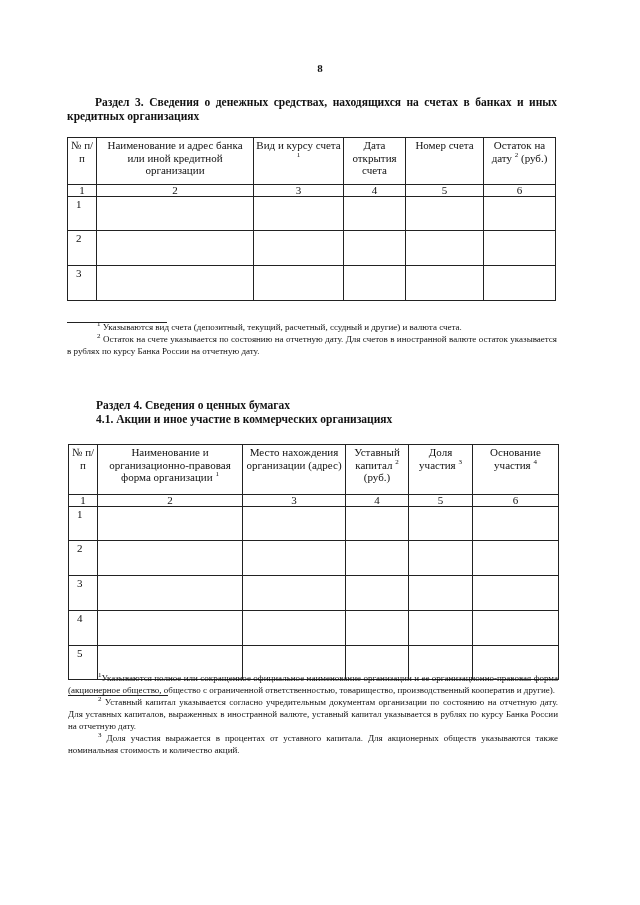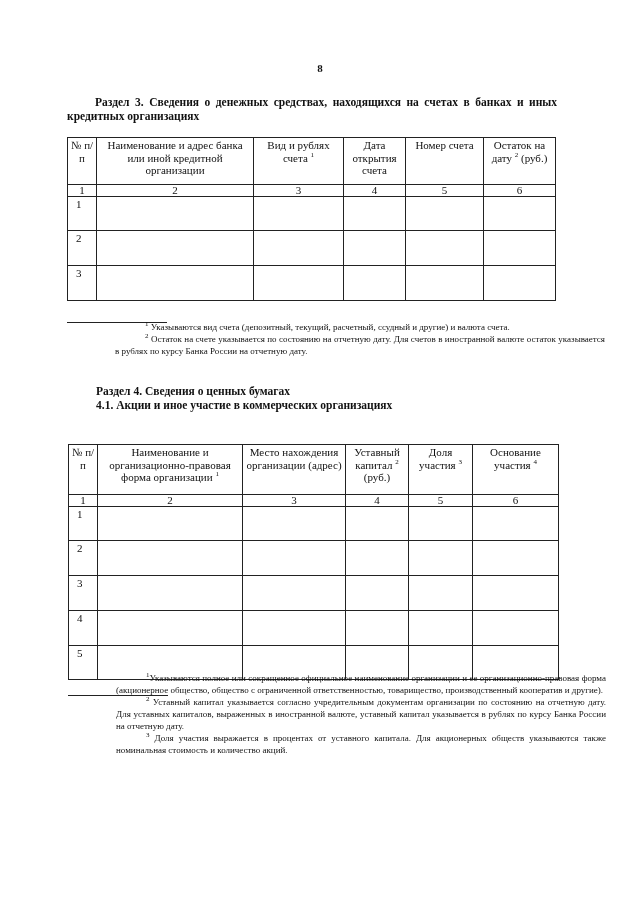--- a/index.html
+++ b/index.html
@@ -39,7 +39,7 @@
       <tr style="height:47px">
     <td><span>№ п/п</span></td>
     <td><span>Наименование и адрес банка или иной кредитной организации</span></td>
-    <td><span>Вид и рублях счета</span> <sup>1</sup></td>
+    <td><span>Вид и курсу счета</span> <sup>1</sup></td>
     <td><span>Дата открытия счета</span></td>
     <td><span>Номер счета</span></td>
     <td><span>Остаток на дату</span> <sup>2</sup><span> (руб.)</span></td>

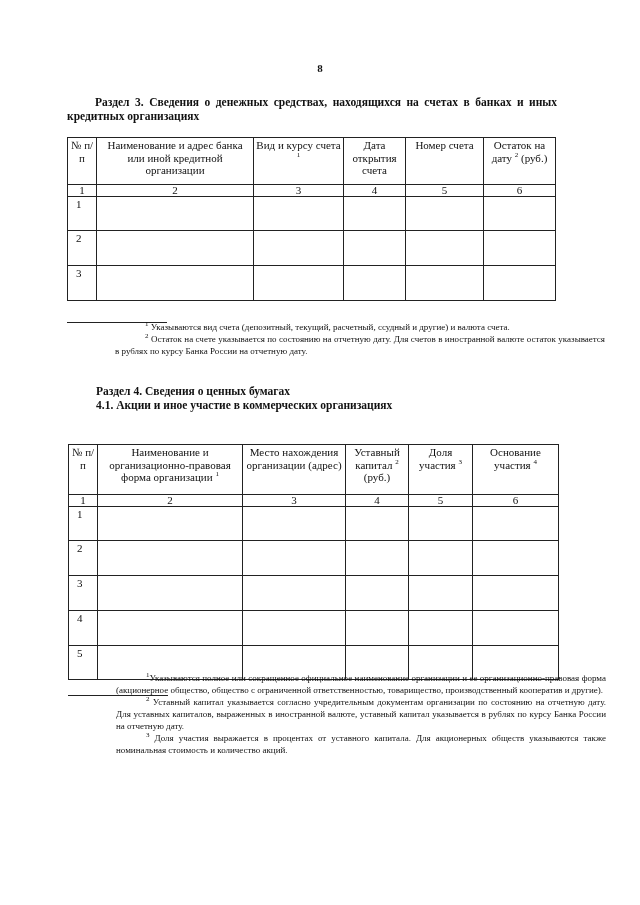--- a/index.html
+++ b/index.html
@@ -16,7 +16,7 @@
   td.rowno { text-align:left; padding-left:8px; }
   sup { font-size:7px; vertical-align:super; line-height:0; }
   .fn-rule { height:1px; background:#222; }
-  .fn { font-size:9px; line-height:12px; text-align:justify;margin-left:48px; }
+  .fn { font-size:9px; line-height:12px; text-align:justify; }
   .fn .ind { display:inline-block; width:30px; }
 </style>
 </head>

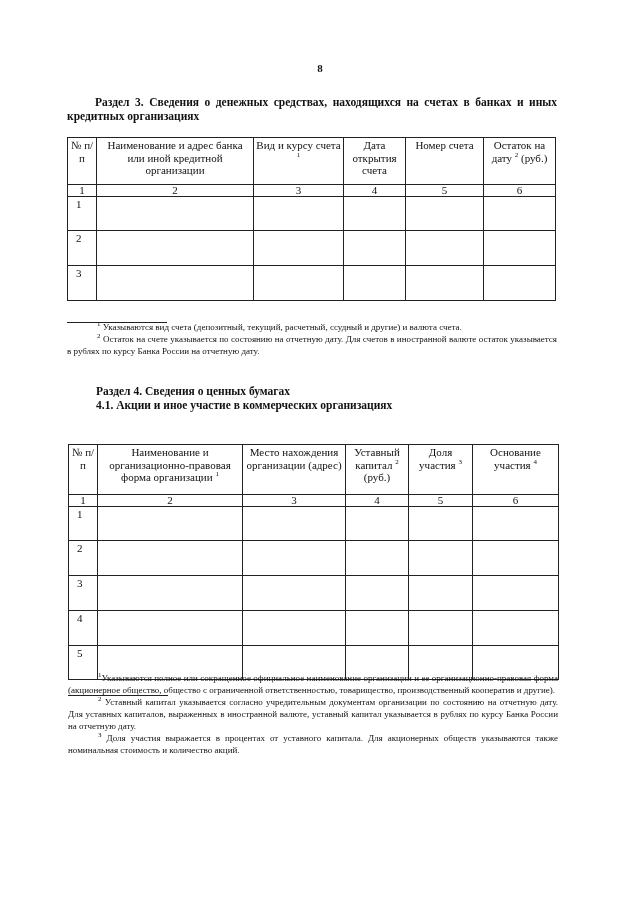--- a/index.html
+++ b/index.html
@@ -9,7 +9,7 @@
   .page-num { left:0; width:640px; top:62px; text-align:center; font-size:11px; font-weight:bold; }
   .sec-title { font-size:11.5px; font-weight:bold; line-height:14px; }
   #sec3-title { left:67px; top:95px; width:490px; text-indent:28px; text-align:justify; }
-  #sec4-title { left:96px; top:384px; width:460px; }
+  #sec4-title { left:96px; top:398px; width:460px; }
   table { border-collapse:collapse; position:absolute; table-layout:fixed; }
   td { border:1.3px solid #222; font-size:11px; line-height:12.5px; text-align:center; vertical-align:top; padding:1px 2px; }
   td.num { padding:0; line-height:11px; }

